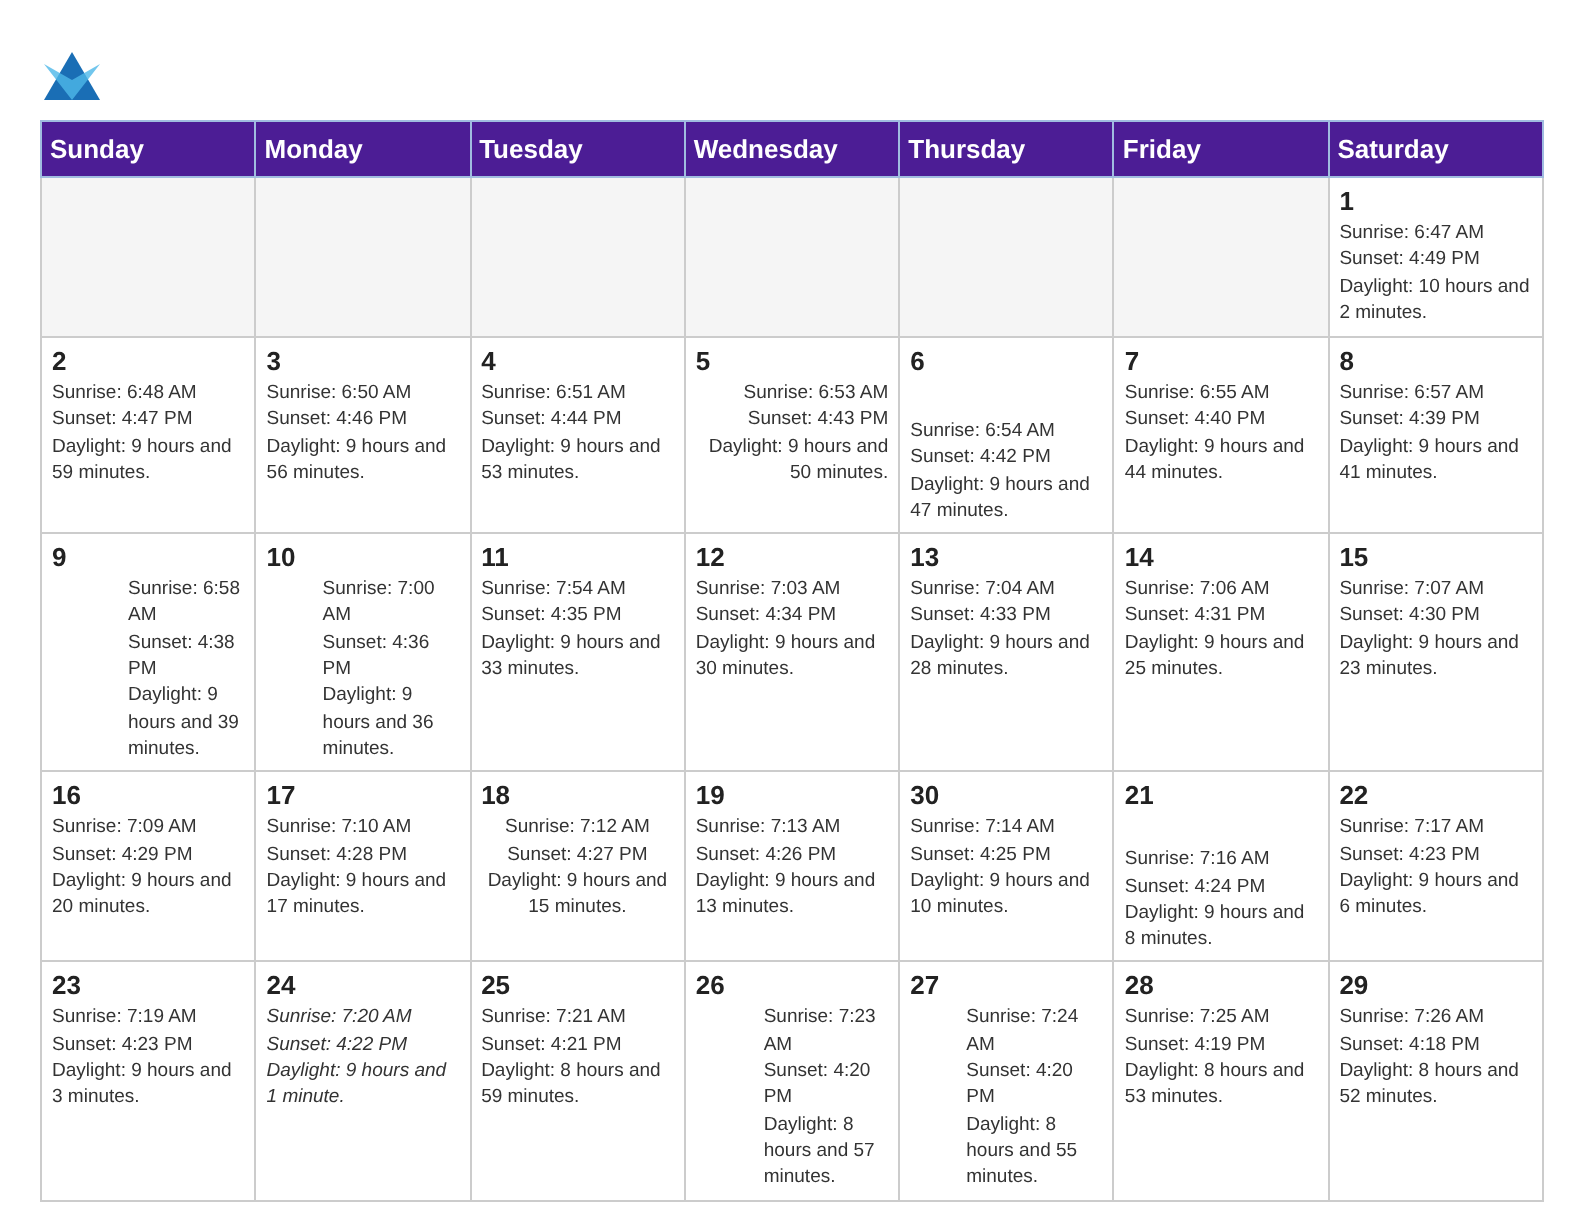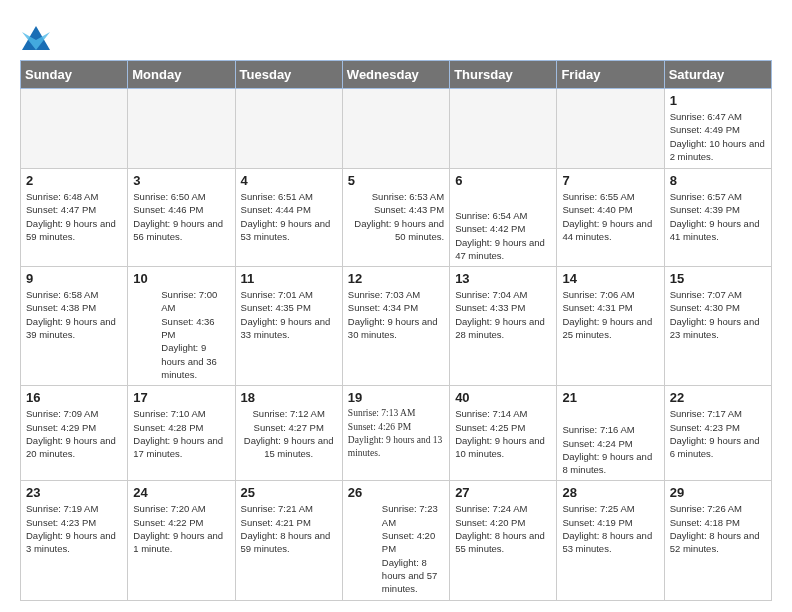--- a/index.html
+++ b/index.html
@@ -49,7 +49,7 @@
       border-collapse: collapse;
     }
     .calendar th {
-      background: #737373;
+      background: #4c1d95;
       color: #fff;
       font-size: 13px;
       font-weight: bold;

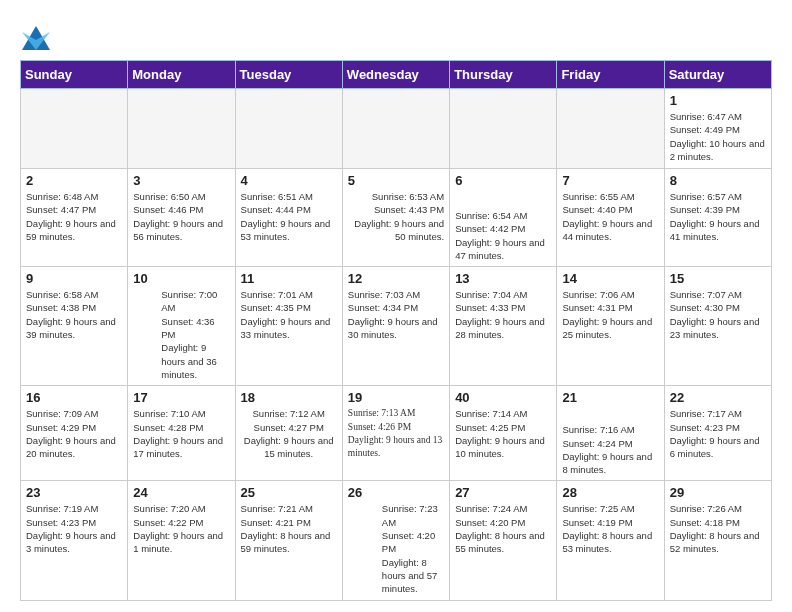--- a/index.html
+++ b/index.html
@@ -179,7 +179,7 @@
         <tr>
           <td>
             <div class="day-number">9</div>
-            <div class="day-info" style="white-space: pre-line;">Sunrise: 6:58 AM
+            <div class="day-info" style="white-space: pre-line; margin-left: 38px;">Sunrise: 6:58 AM
 Sunset: 4:38 PM
 Daylight: 9 hours and 39 minutes.</div>
           </td>

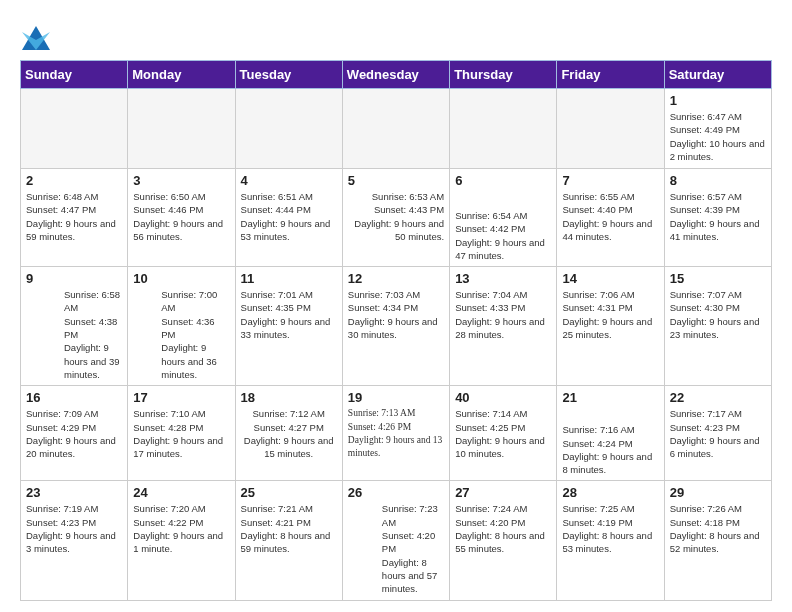--- a/index.html
+++ b/index.html
@@ -191,7 +191,7 @@
           </td>
           <td>
             <div class="day-number">11</div>
-            <div class="day-info" style="white-space: pre-line;">Sunrise: 7:01 AM
+            <div class="day-info" style="white-space: pre-line;">Sunrise: 7:54 AM
 Sunset: 4:35 PM
 Daylight: 9 hours and 33 minutes.</div>
           </td>

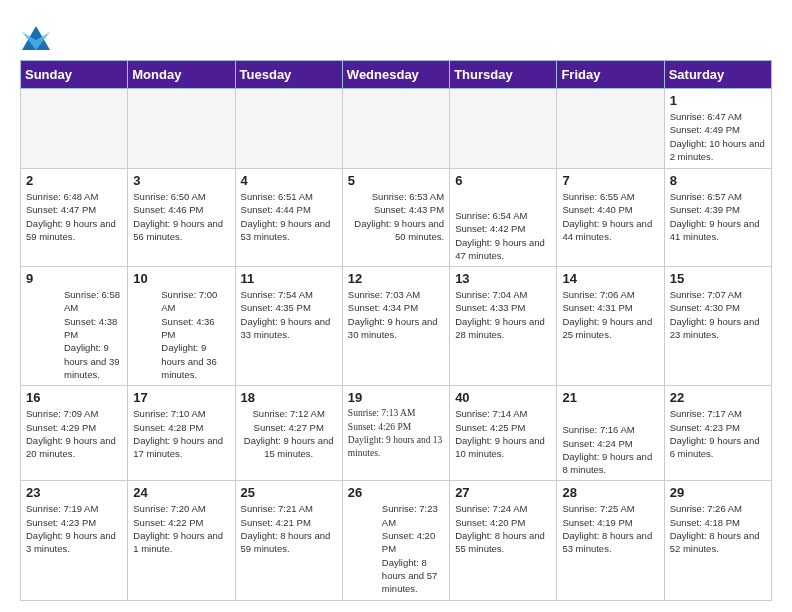--- a/index.html
+++ b/index.html
@@ -246,7 +246,7 @@
 Daylight: 9 hours and 13 minutes.</div>
           </td>
           <td>
-            <div class="day-number">40</div>
+            <div class="day-number">30</div>
             <div class="day-info" style="white-space: pre-line;">Sunrise: 7:14 AM
 Sunset: 4:25 PM
 Daylight: 9 hours and 10 minutes.</div>

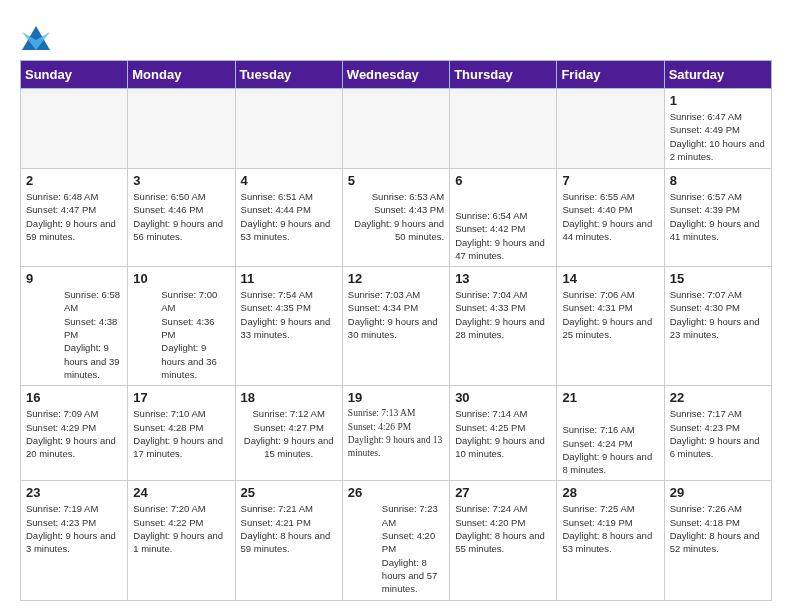--- a/index.html
+++ b/index.html
@@ -241,7 +241,7 @@
           </td>
           <td>
             <div class="day-number">19</div>
-            <div class="day-info" style="white-space: pre-line; font-family: Liberation Serif, serif;">Sunrise: 7:13 AM
+            <div class="day-info" style="white-space: pre-line;">Sunrise: 7:13 AM
 Sunset: 4:26 PM
 Daylight: 9 hours and 13 minutes.</div>
           </td>

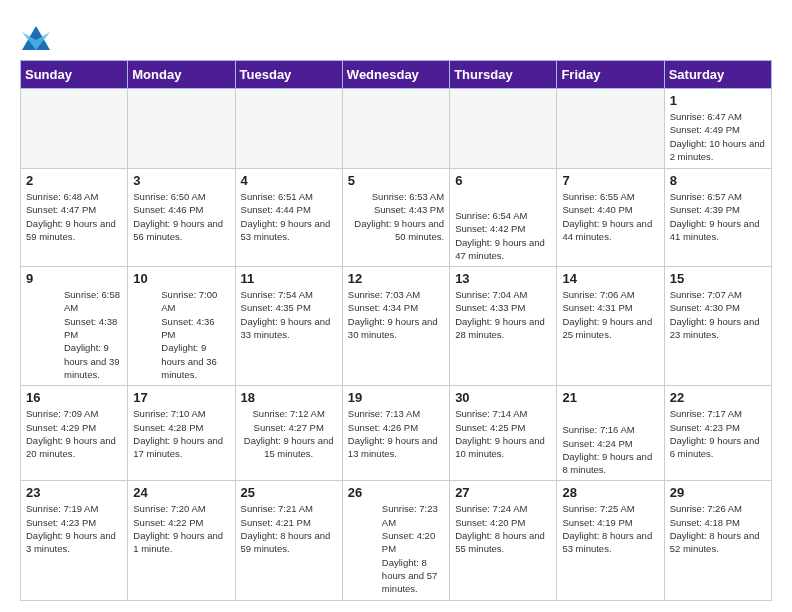--- a/index.html
+++ b/index.html
@@ -273,7 +273,7 @@
           </td>
           <td>
             <div class="day-number">24</div>
-            <div class="day-info" style="white-space: pre-line;">Sunrise: 7:20 AM
+            <div class="day-info" style="white-space: pre-line; font-style: italic;">Sunrise: 7:20 AM
 Sunset: 4:22 PM
 Daylight: 9 hours and 1 minute.</div>
           </td>

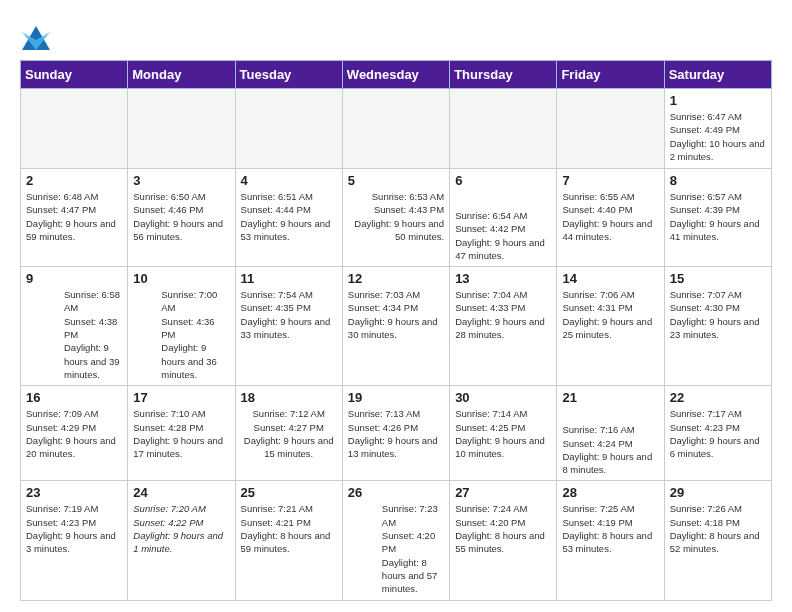--- a/index.html
+++ b/index.html
@@ -291,7 +291,7 @@
           </td>
           <td>
             <div class="day-number">27</div>
-            <div class="day-info" style="white-space: pre-line;">Sunrise: 7:24 AM
+            <div class="day-info" style="white-space: pre-line; margin-left: 28px;">Sunrise: 7:24 AM
 Sunset: 4:20 PM
 Daylight: 8 hours and 55 minutes.</div>
           </td>

